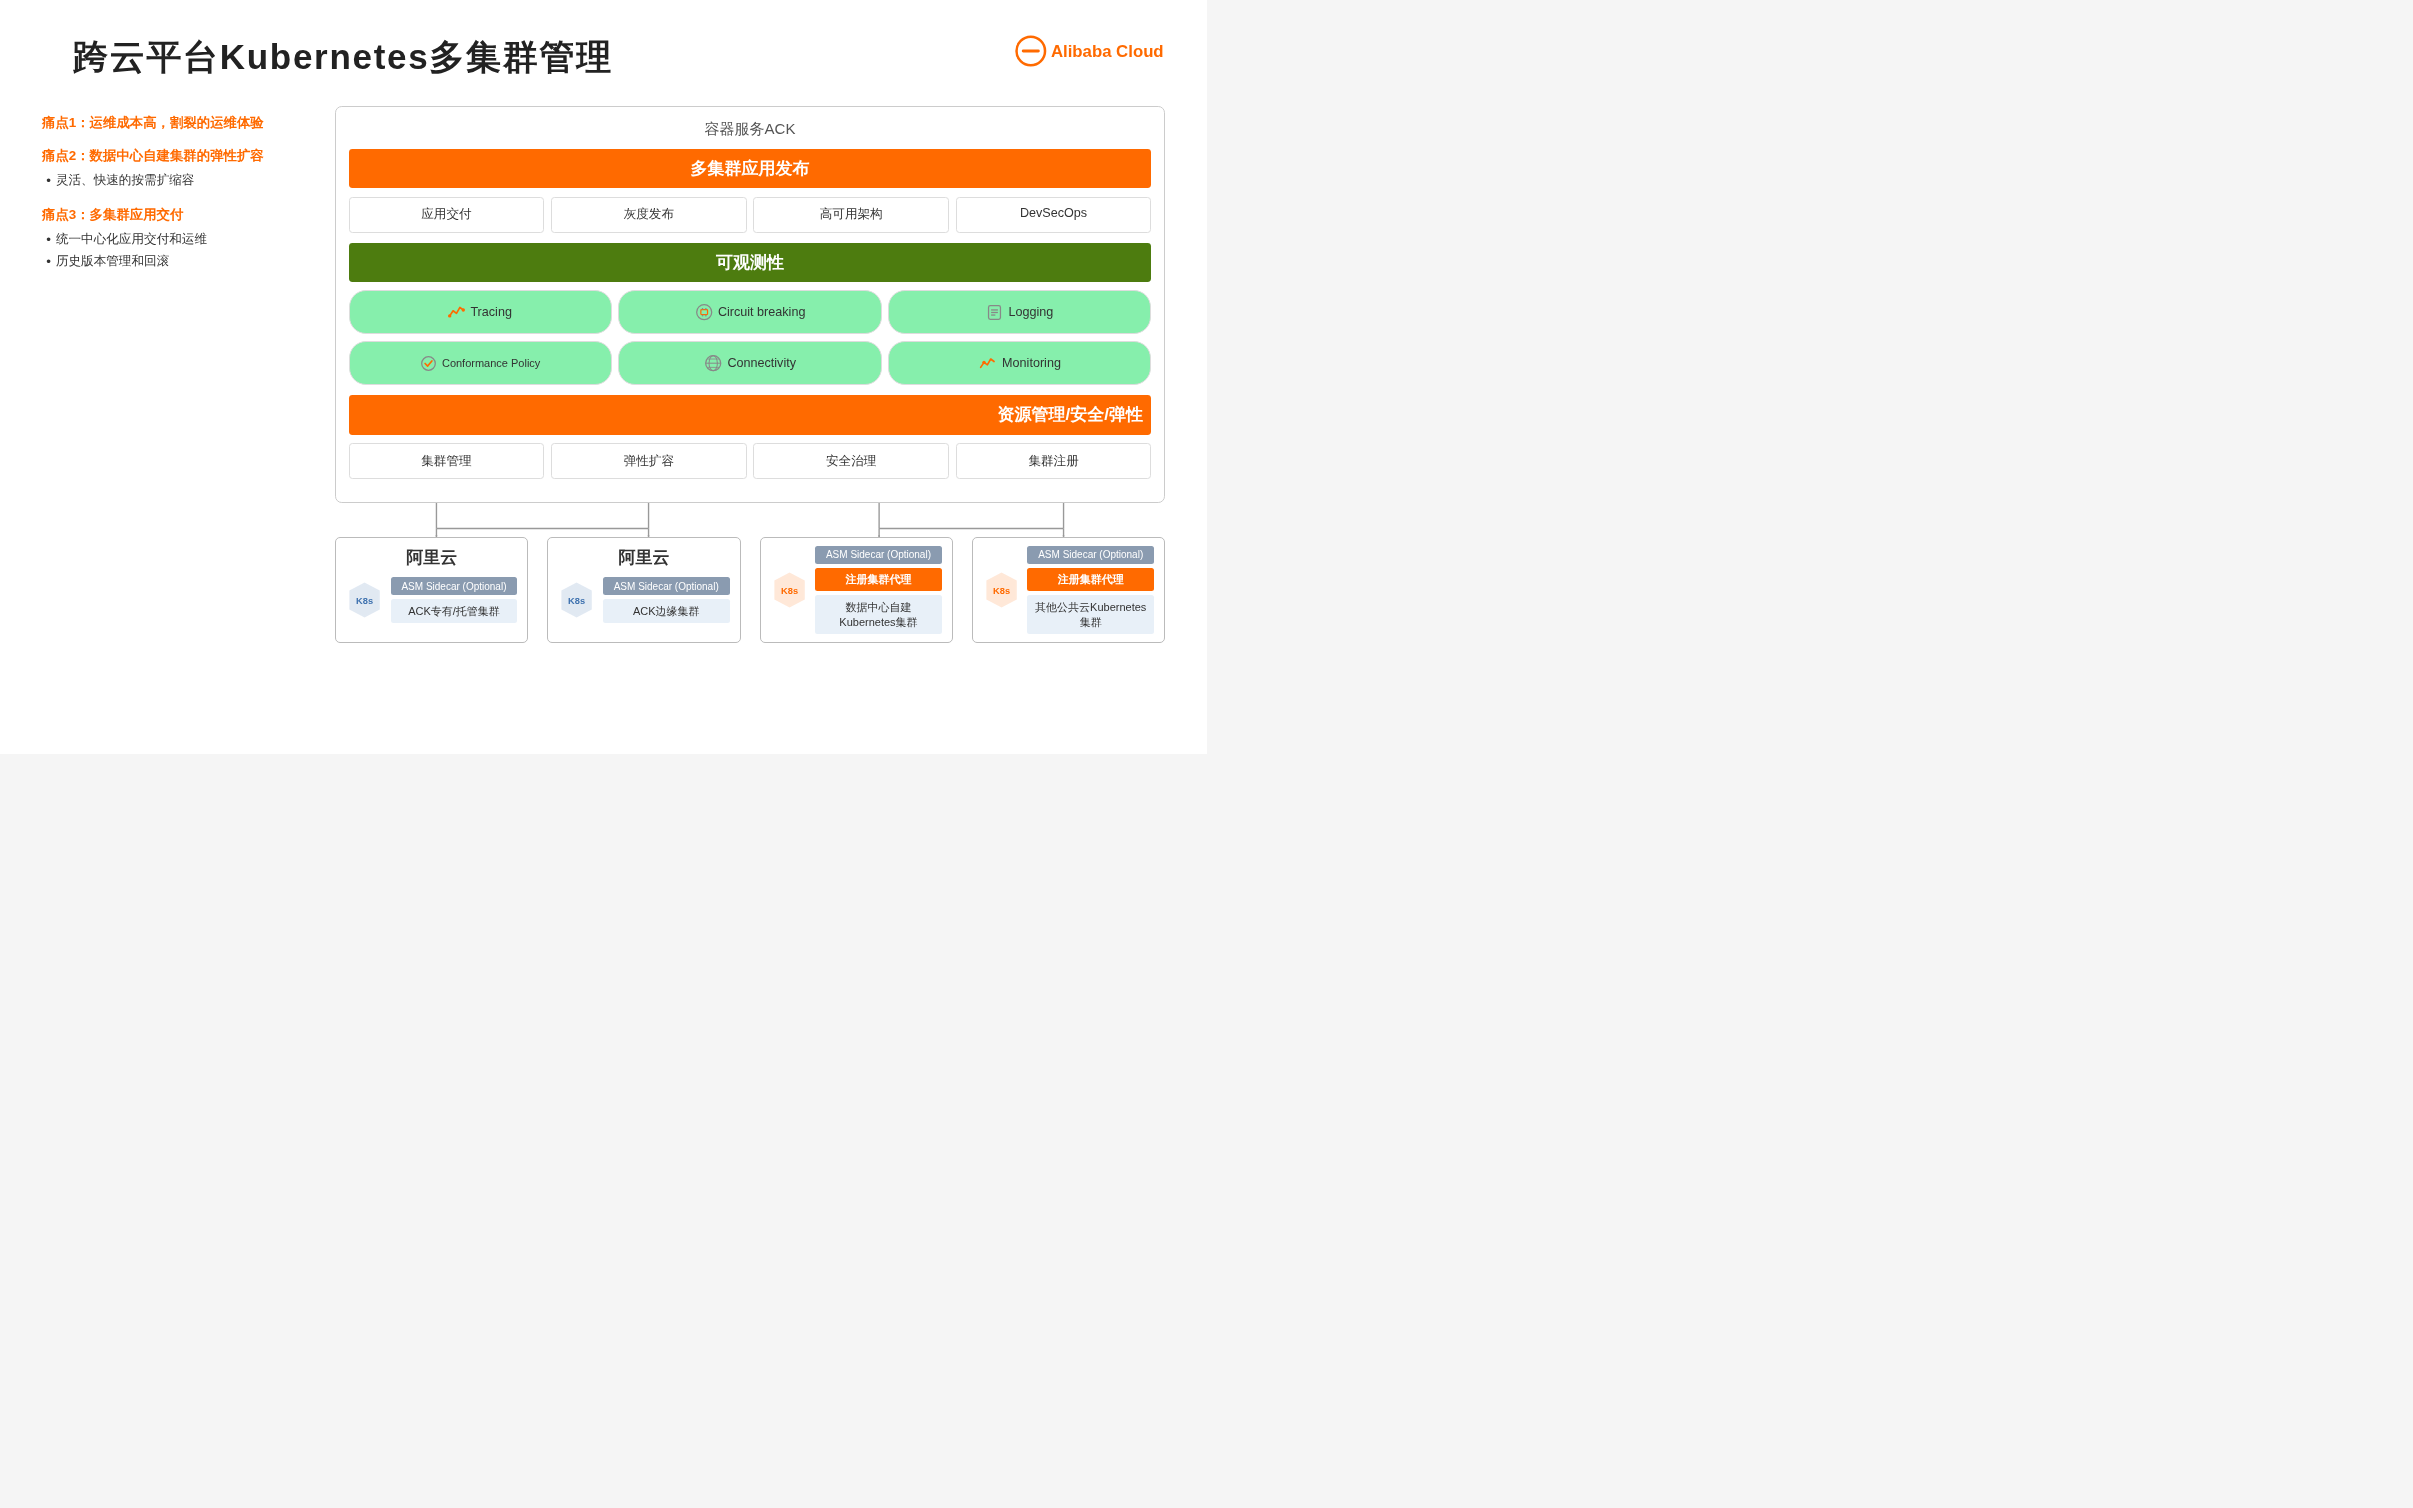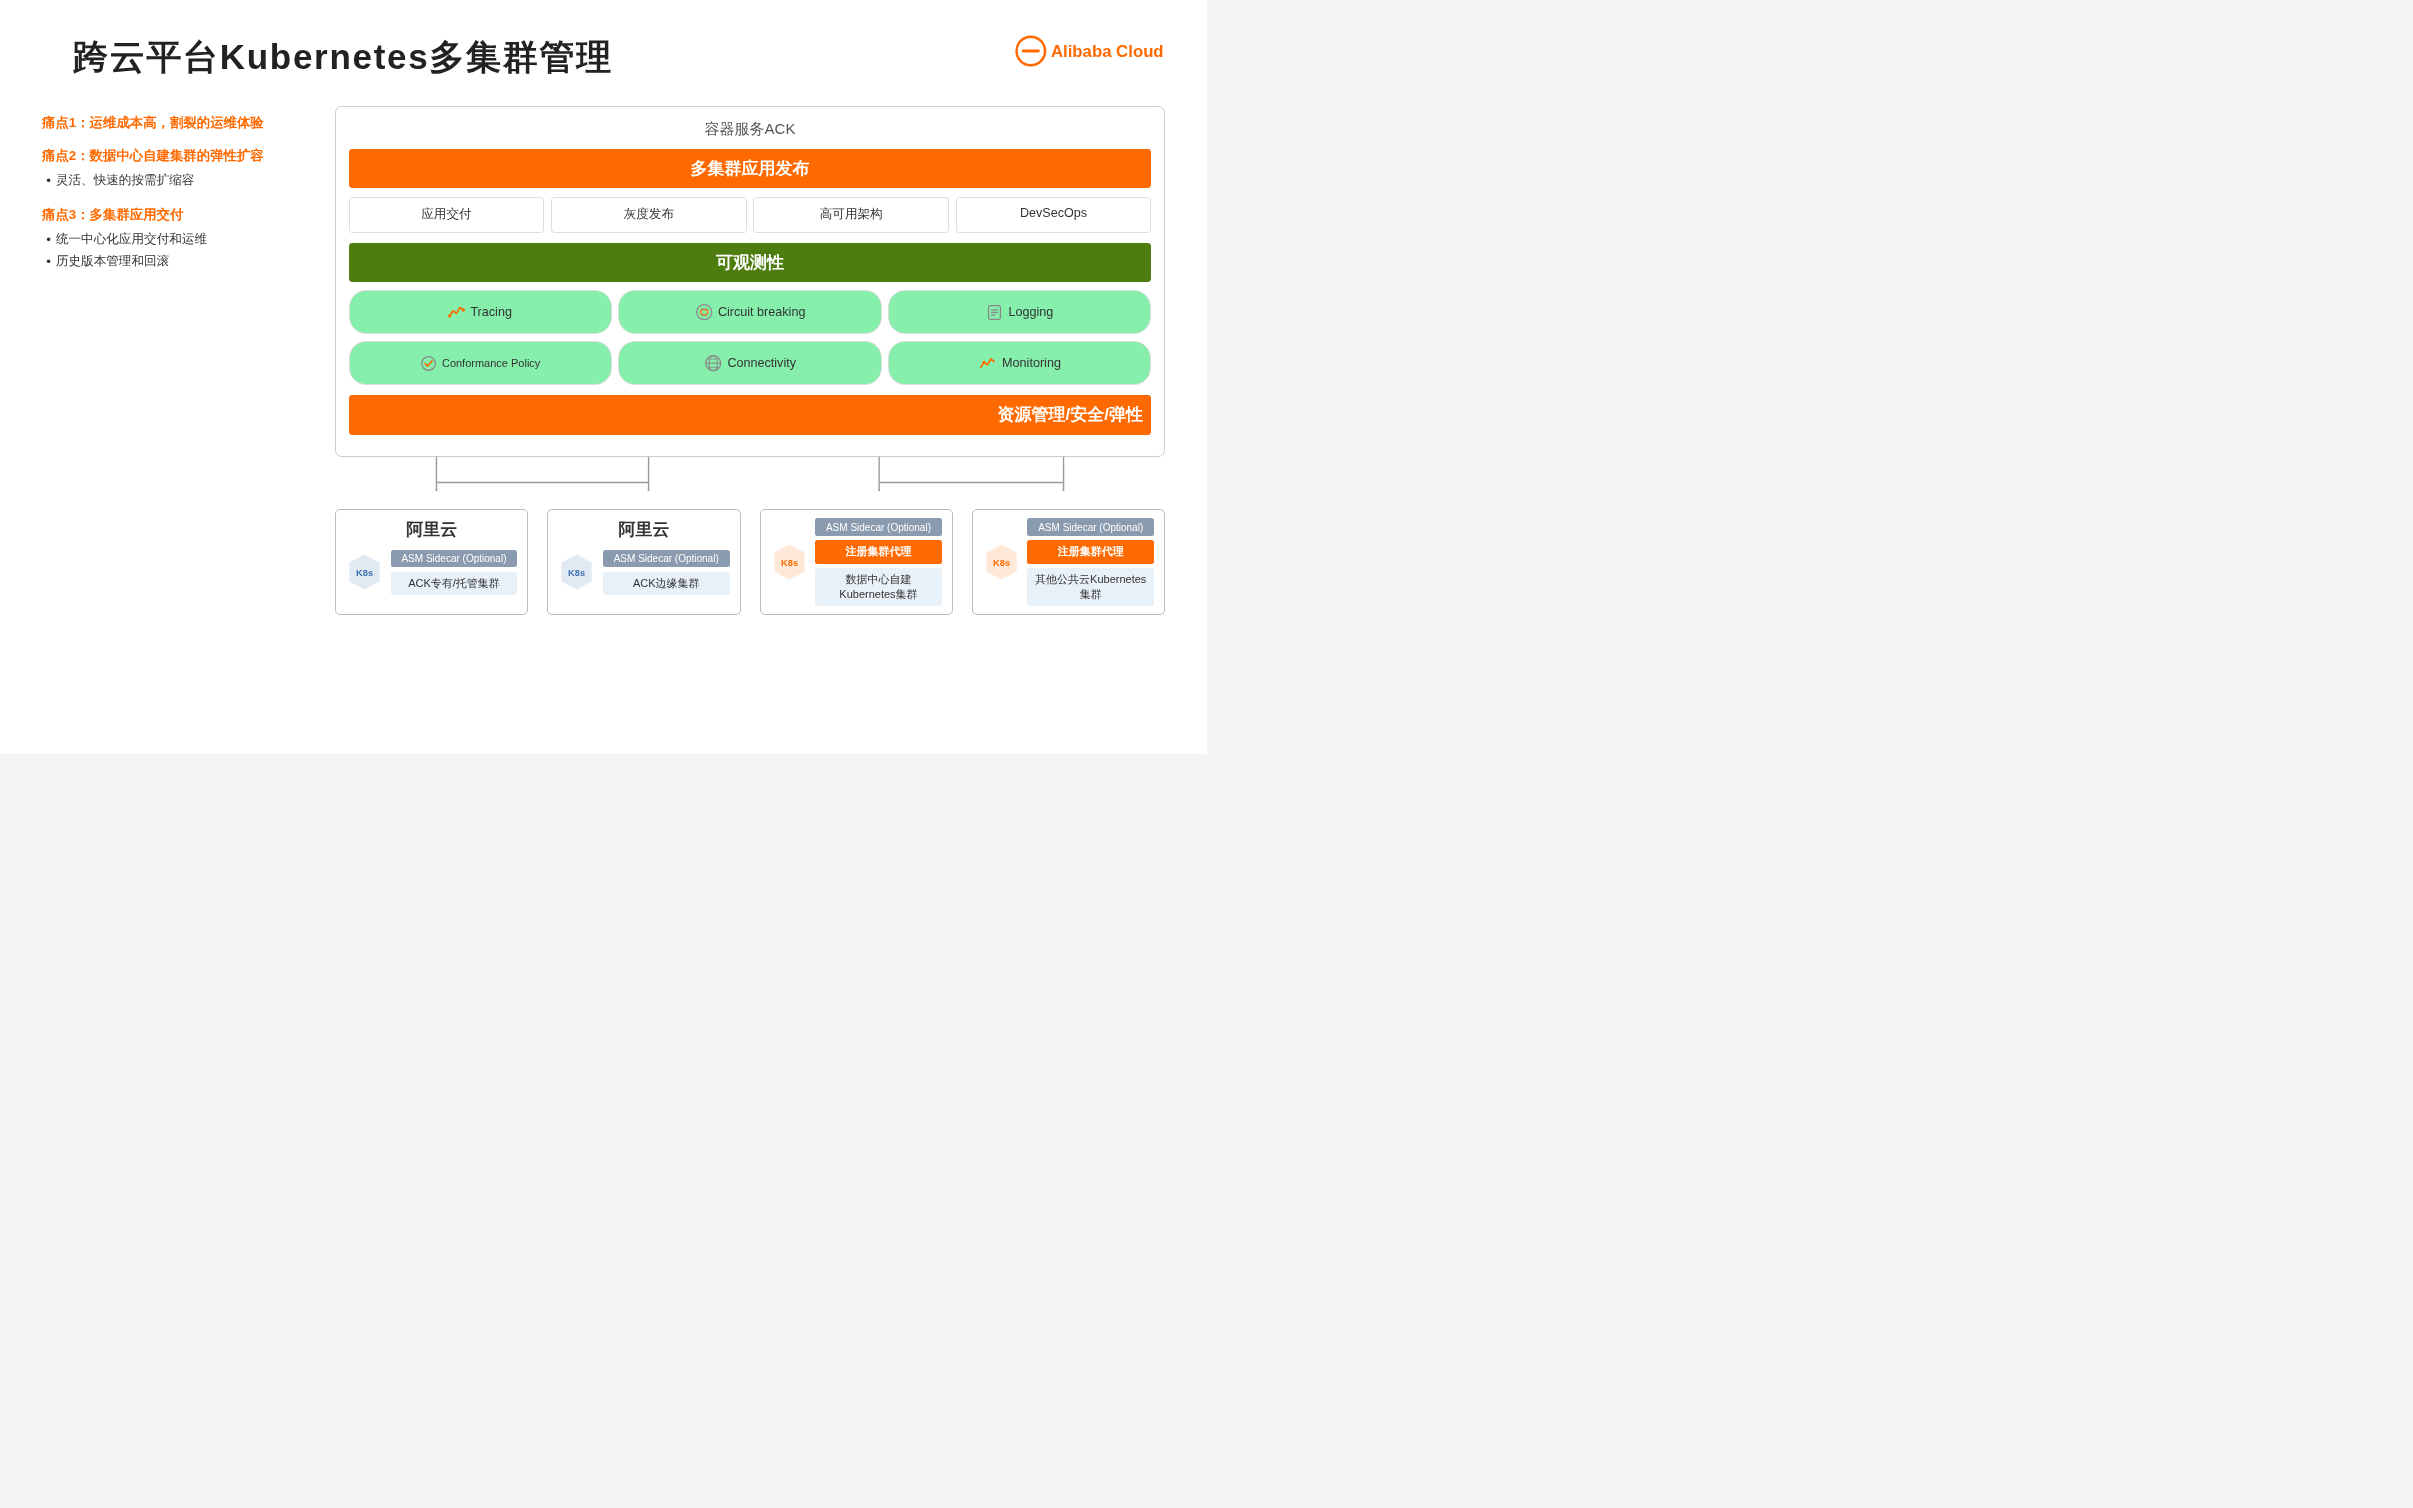--- a/index.html
+++ b/index.html
@@ -379,6 +379,12 @@
         </div>
 
         <div class="res-section-bar">资源管理/安全/弹性</div>
+        <div class="grid-4">
+          <div class="grid-item">集群管理</div>
+          <div class="grid-item">弹性扩容</div>
+          <div class="grid-item">安全治理</div>
+          <div class="grid-item">集群注册</div>
+        </div>
 
       </div>
 

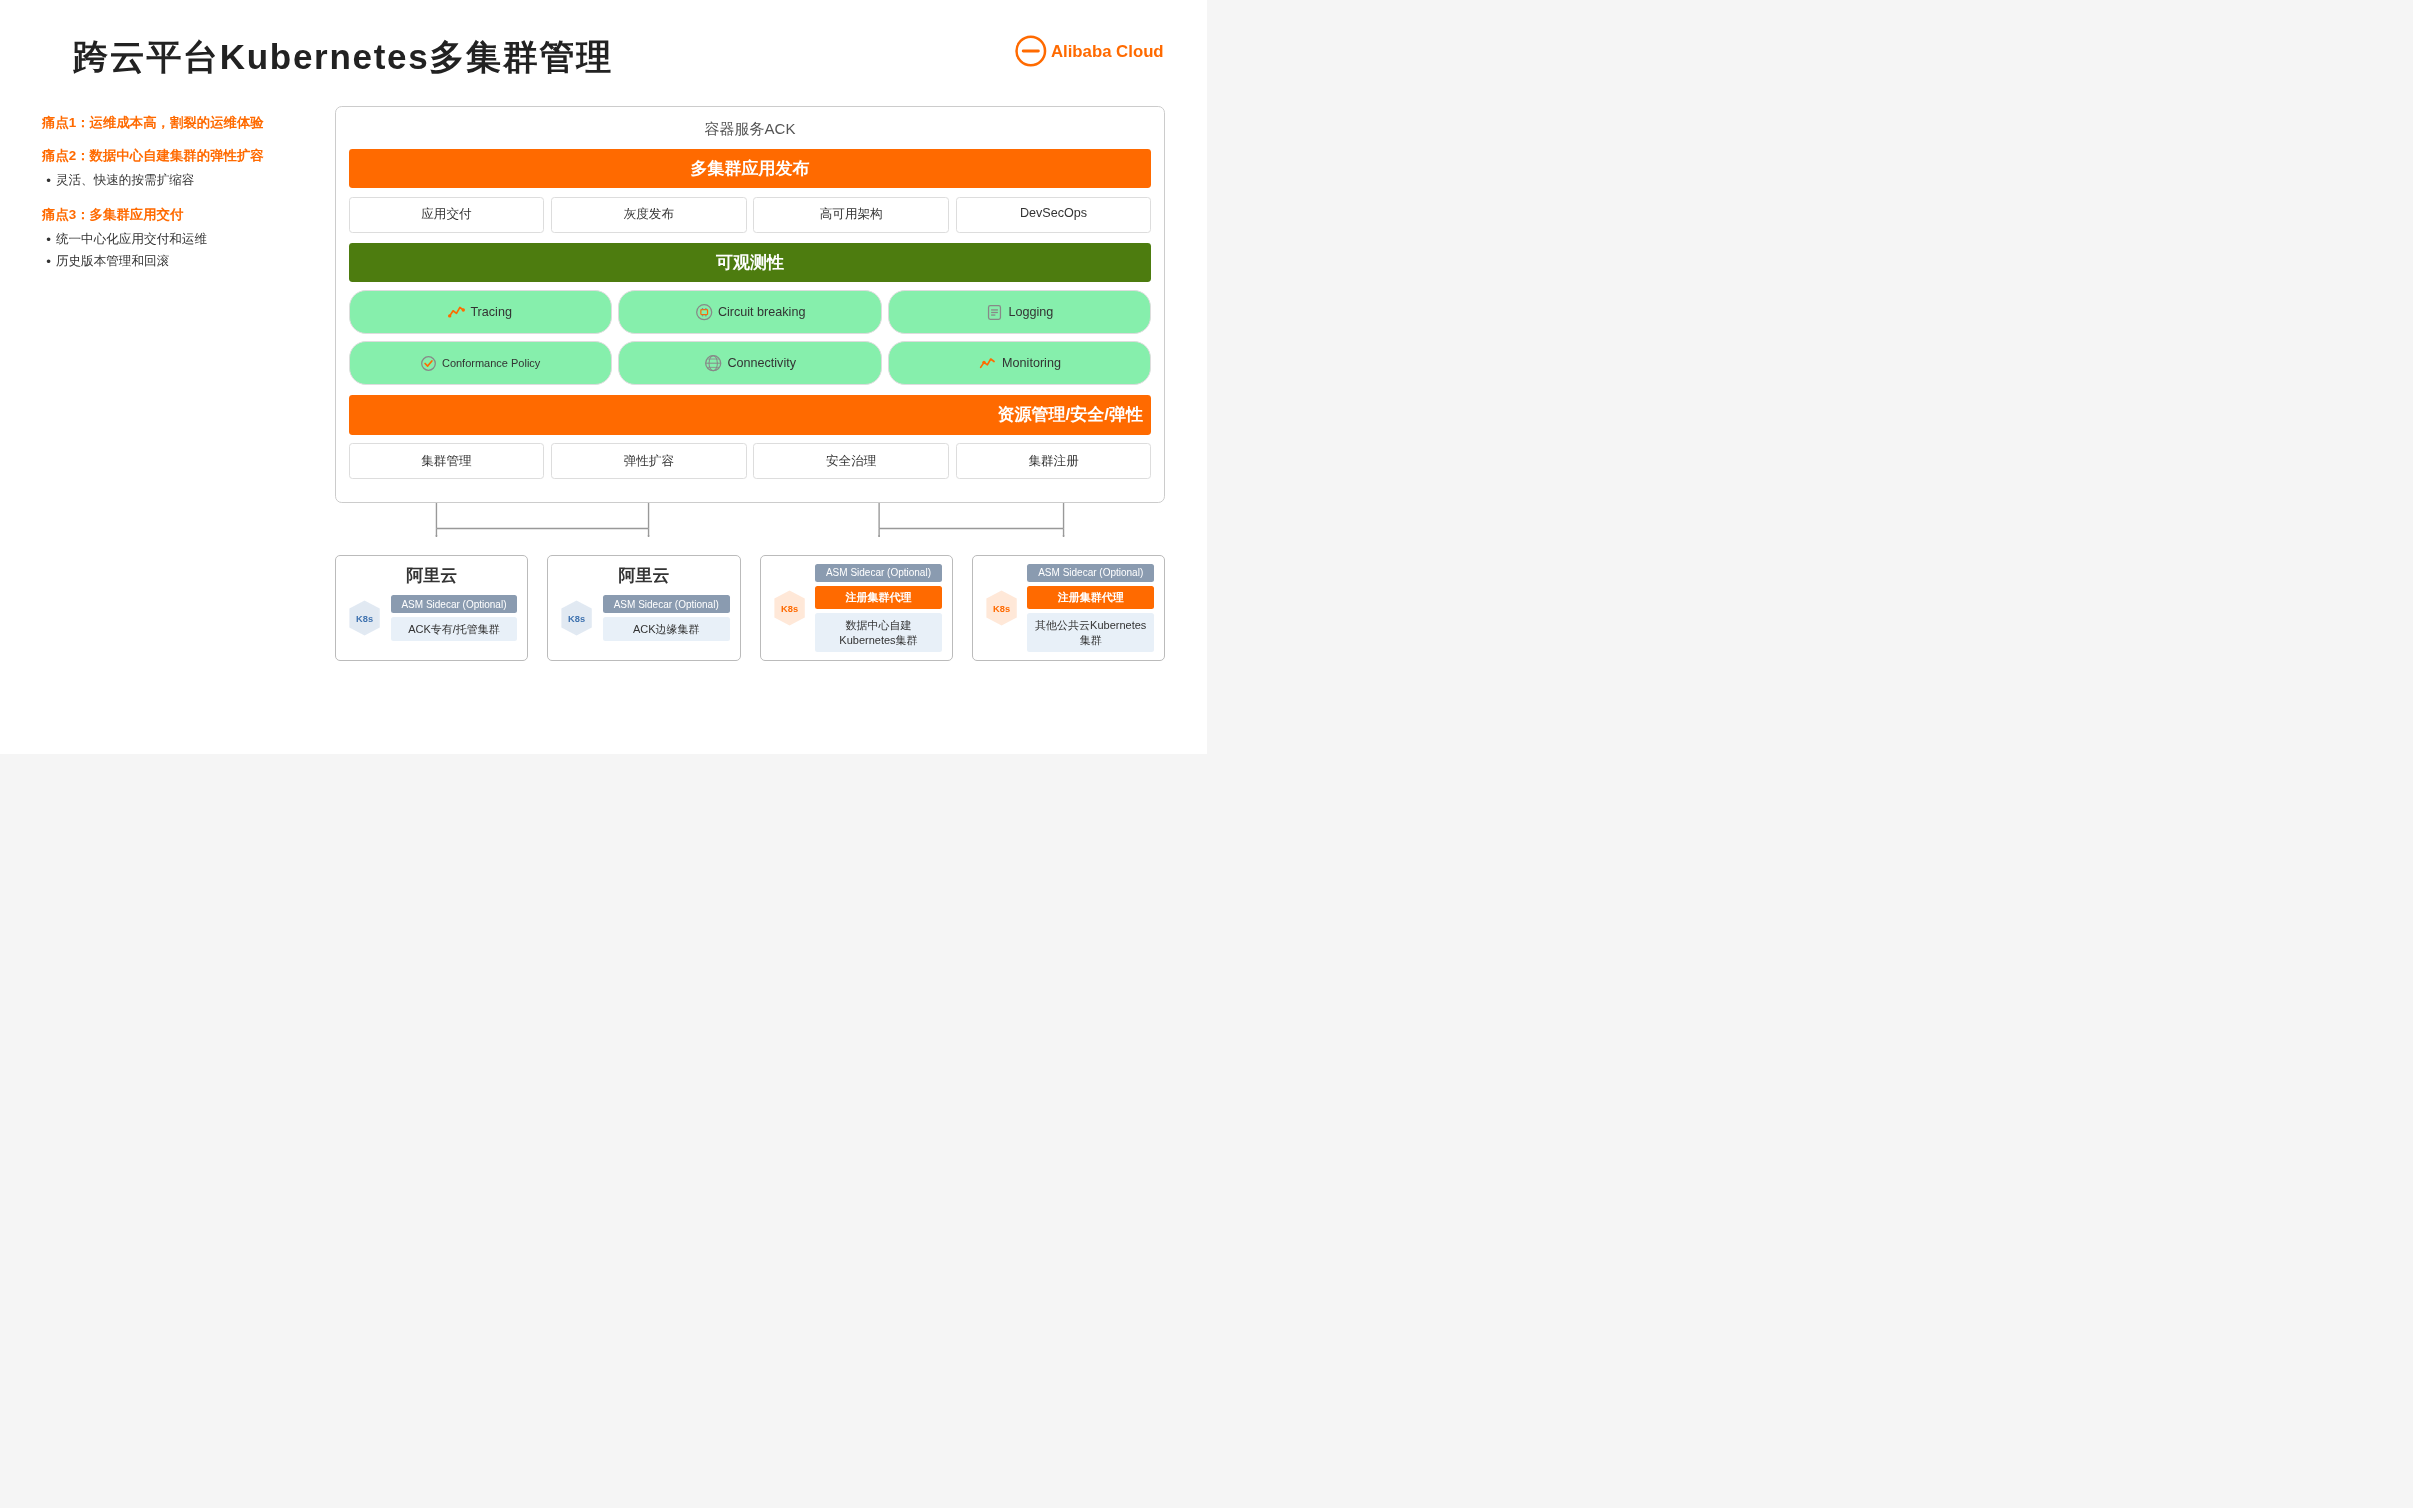--- a/index.html
+++ b/index.html
@@ -193,7 +193,7 @@
     .bottom-clusters {
       display: flex;
       gap: 19px;
-      margin-top: 18px;
+      margin-top: 0;
       align-items: stretch;
     }
 

